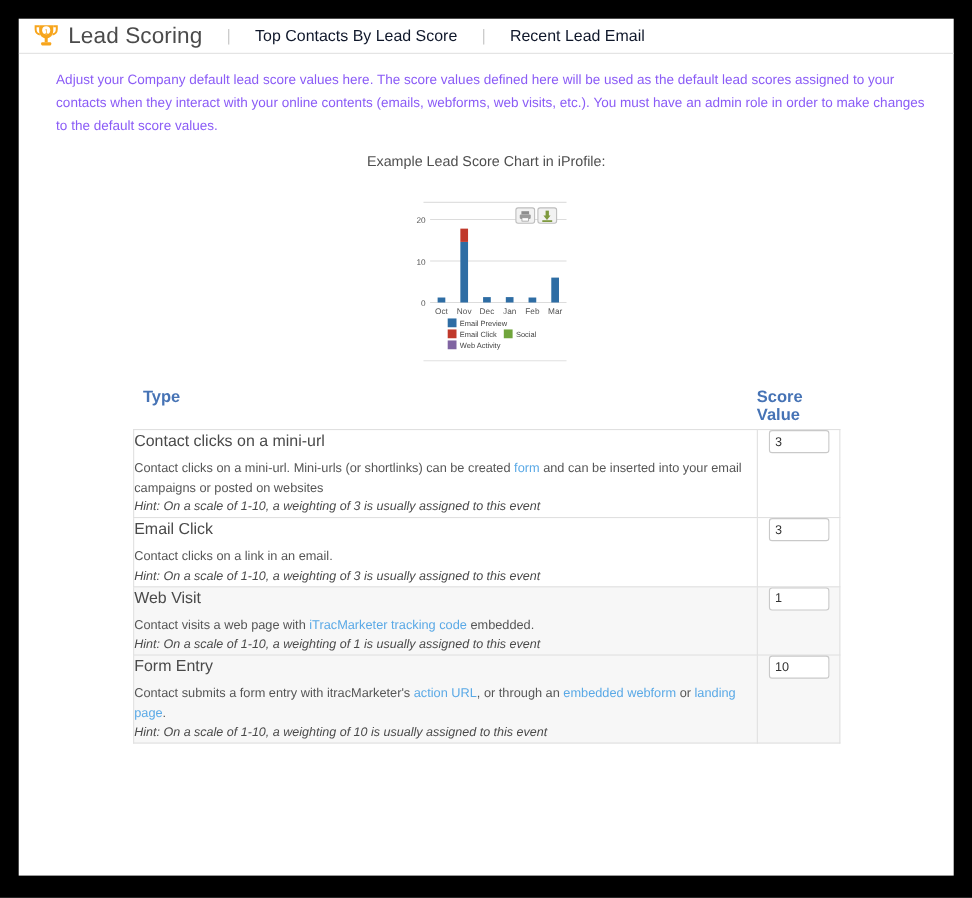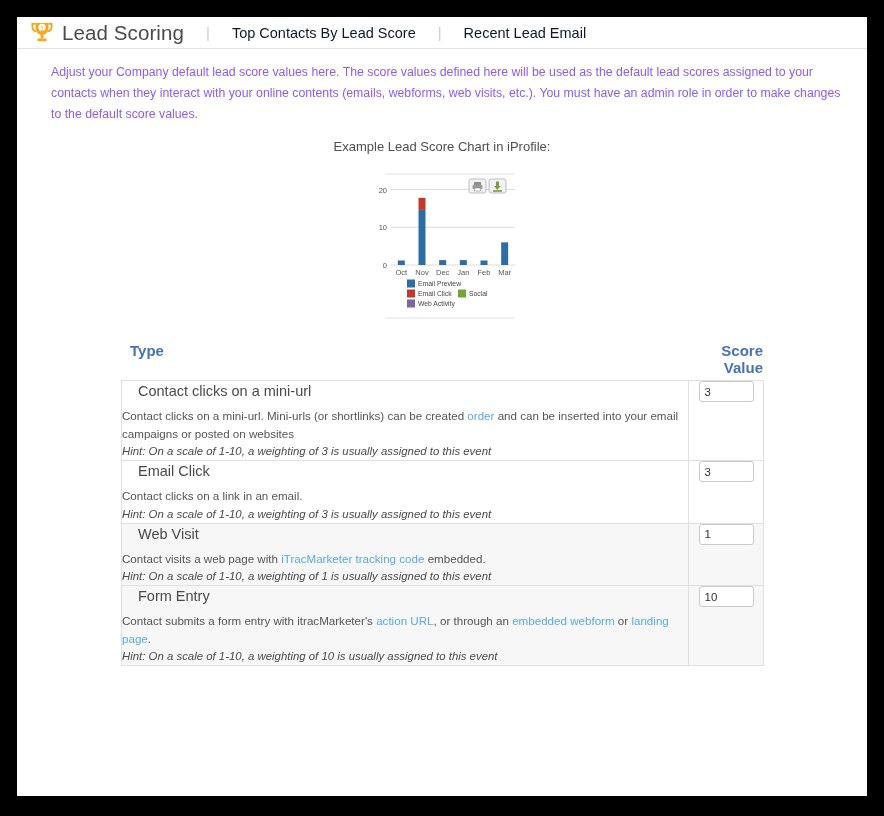--- a/index.html
+++ b/index.html
@@ -70,7 +70,7 @@
   .chart-caption {
     font-size: 13px;
     color: #4f4f4f;
-    margin-bottom: 14px;
+    margin-bottom: 24px;
   }
   .chart-card {
     width: 155px;

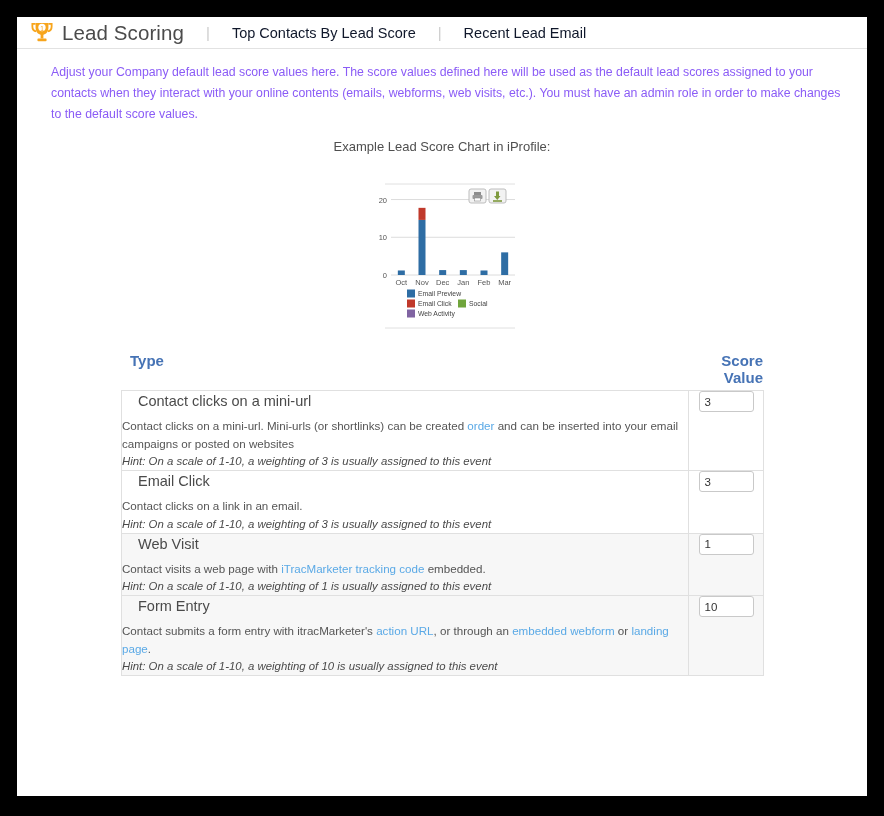--- a/index.html
+++ b/index.html
@@ -93,7 +93,7 @@
     font-weight: bold;
   }
   .col-head .c-type { width: 567px; padding-left: 9px; }
-  .col-head .c-score { flex: 1; text-align: right; }
+  .col-head .c-score { flex: 1; text-align: left; }
 
   table.score-table {
     width: 642px;

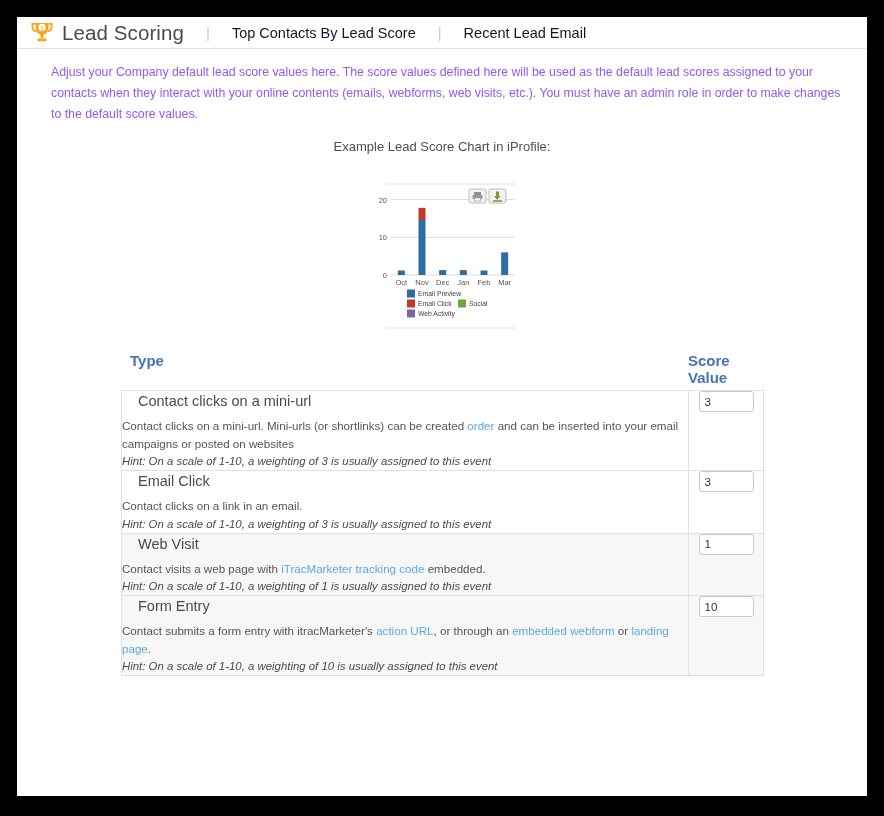--- a/index.html
+++ b/index.html
@@ -116,7 +116,6 @@
     color: #4a4a4a;
     line-height: 1.45;
     margin-bottom: 5px;
-    margin-left: 16px;
   }
   .row-desc {
     font-size: 11.6px;

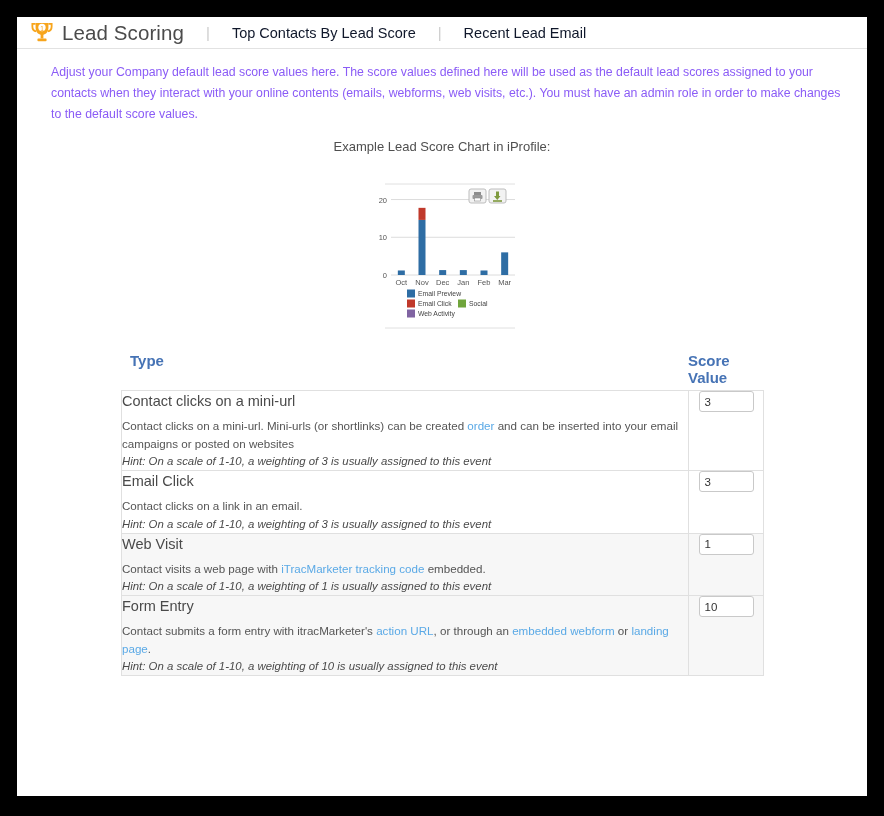--- a/index.html
+++ b/index.html
@@ -228,7 +228,7 @@
           <tr class="odd">
             <td class="cell-type">
               <div class="row-title">Contact clicks on a mini-url</div>
-              <div class="row-desc"><span>Contact clicks on a mini-url. Mini-urls (or shortlinks) can be created </span><a href="#">order</a><span> and can be inserted into your email campaigns or posted on websites</span></div>
+              <div class="row-desc"><span>Contact clicks on a mini-url. Mini-urls (or shortlinks) can be created </span><a href="#">form</a><span> and can be inserted into your email campaigns or posted on websites</span></div>
               <div class="row-hint">Hint: On a scale of 1-10, a weighting of 3 is usually assigned to this event</div>
             </td>
             <td class="cell-score"><input type="text" class="score-input" value="3" style=""></td>

